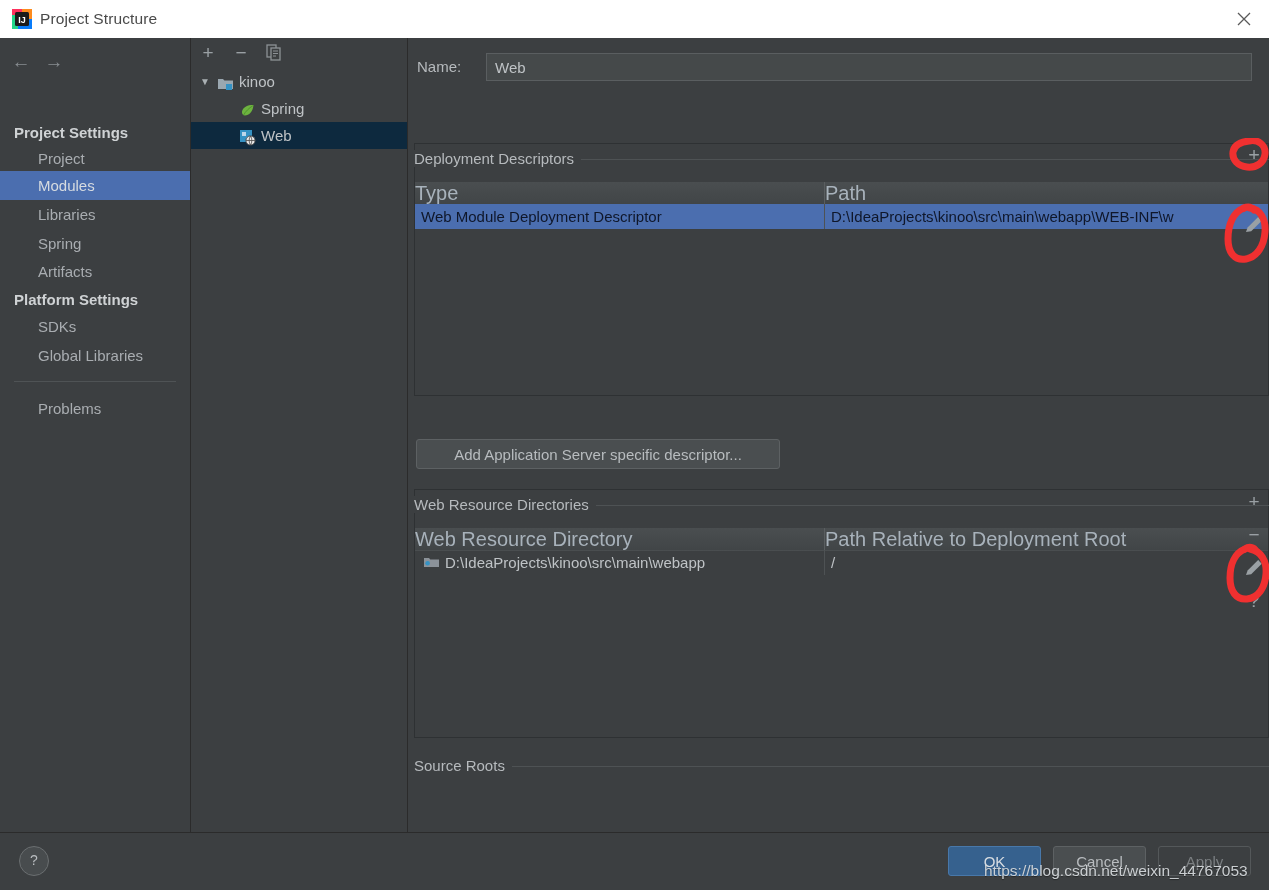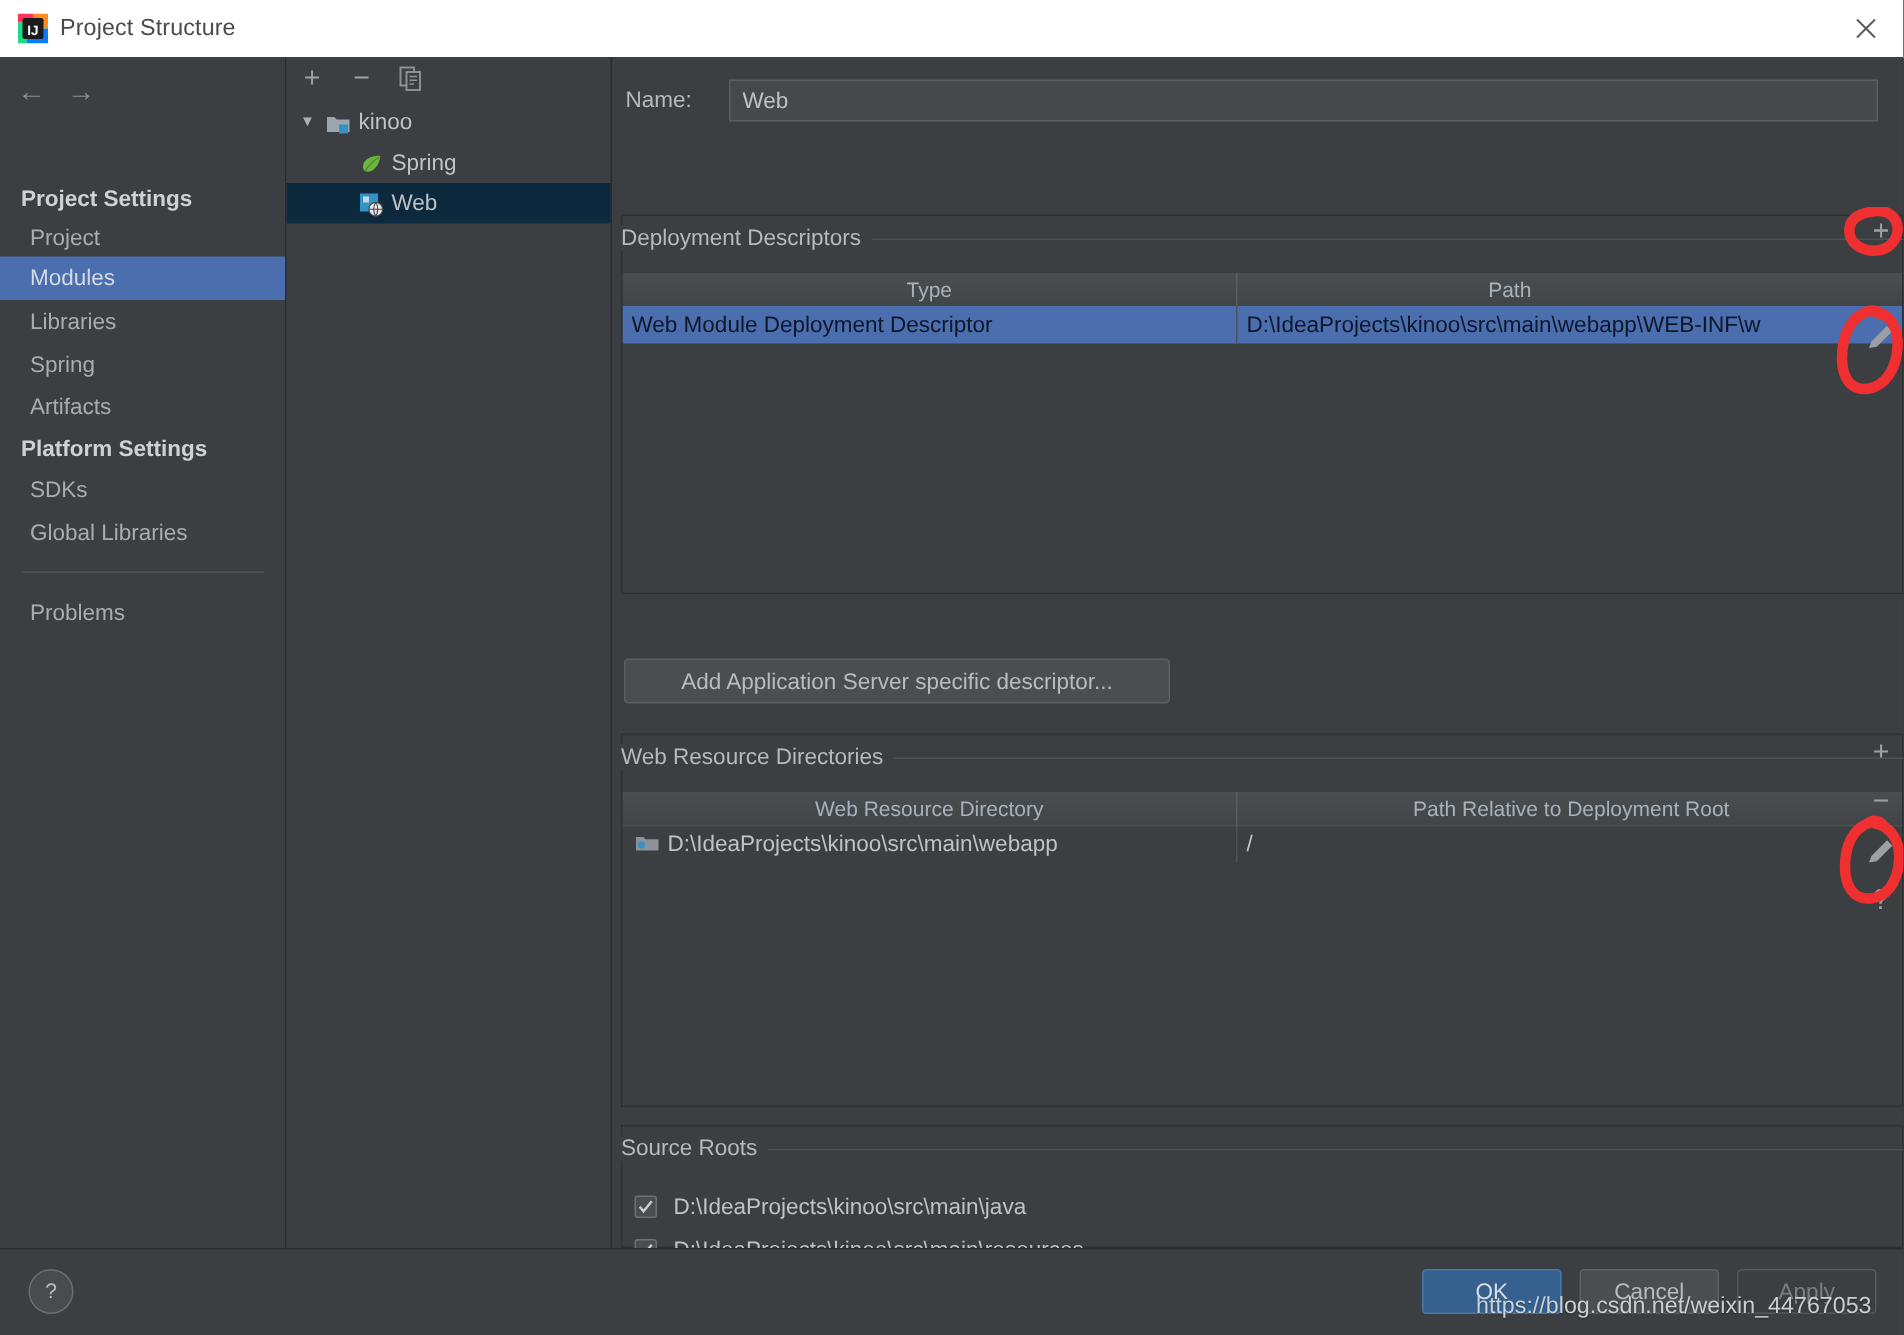--- a/index.html
+++ b/index.html
@@ -74,7 +74,7 @@
     width: 190px; height: 29px;
     font-size: 15px; color: #a9adb1;
     line-height: 29px;
-    padding-left: 20px;
+    padding-left: 38px;
     box-sizing: border-box;
     cursor: pointer;
   }

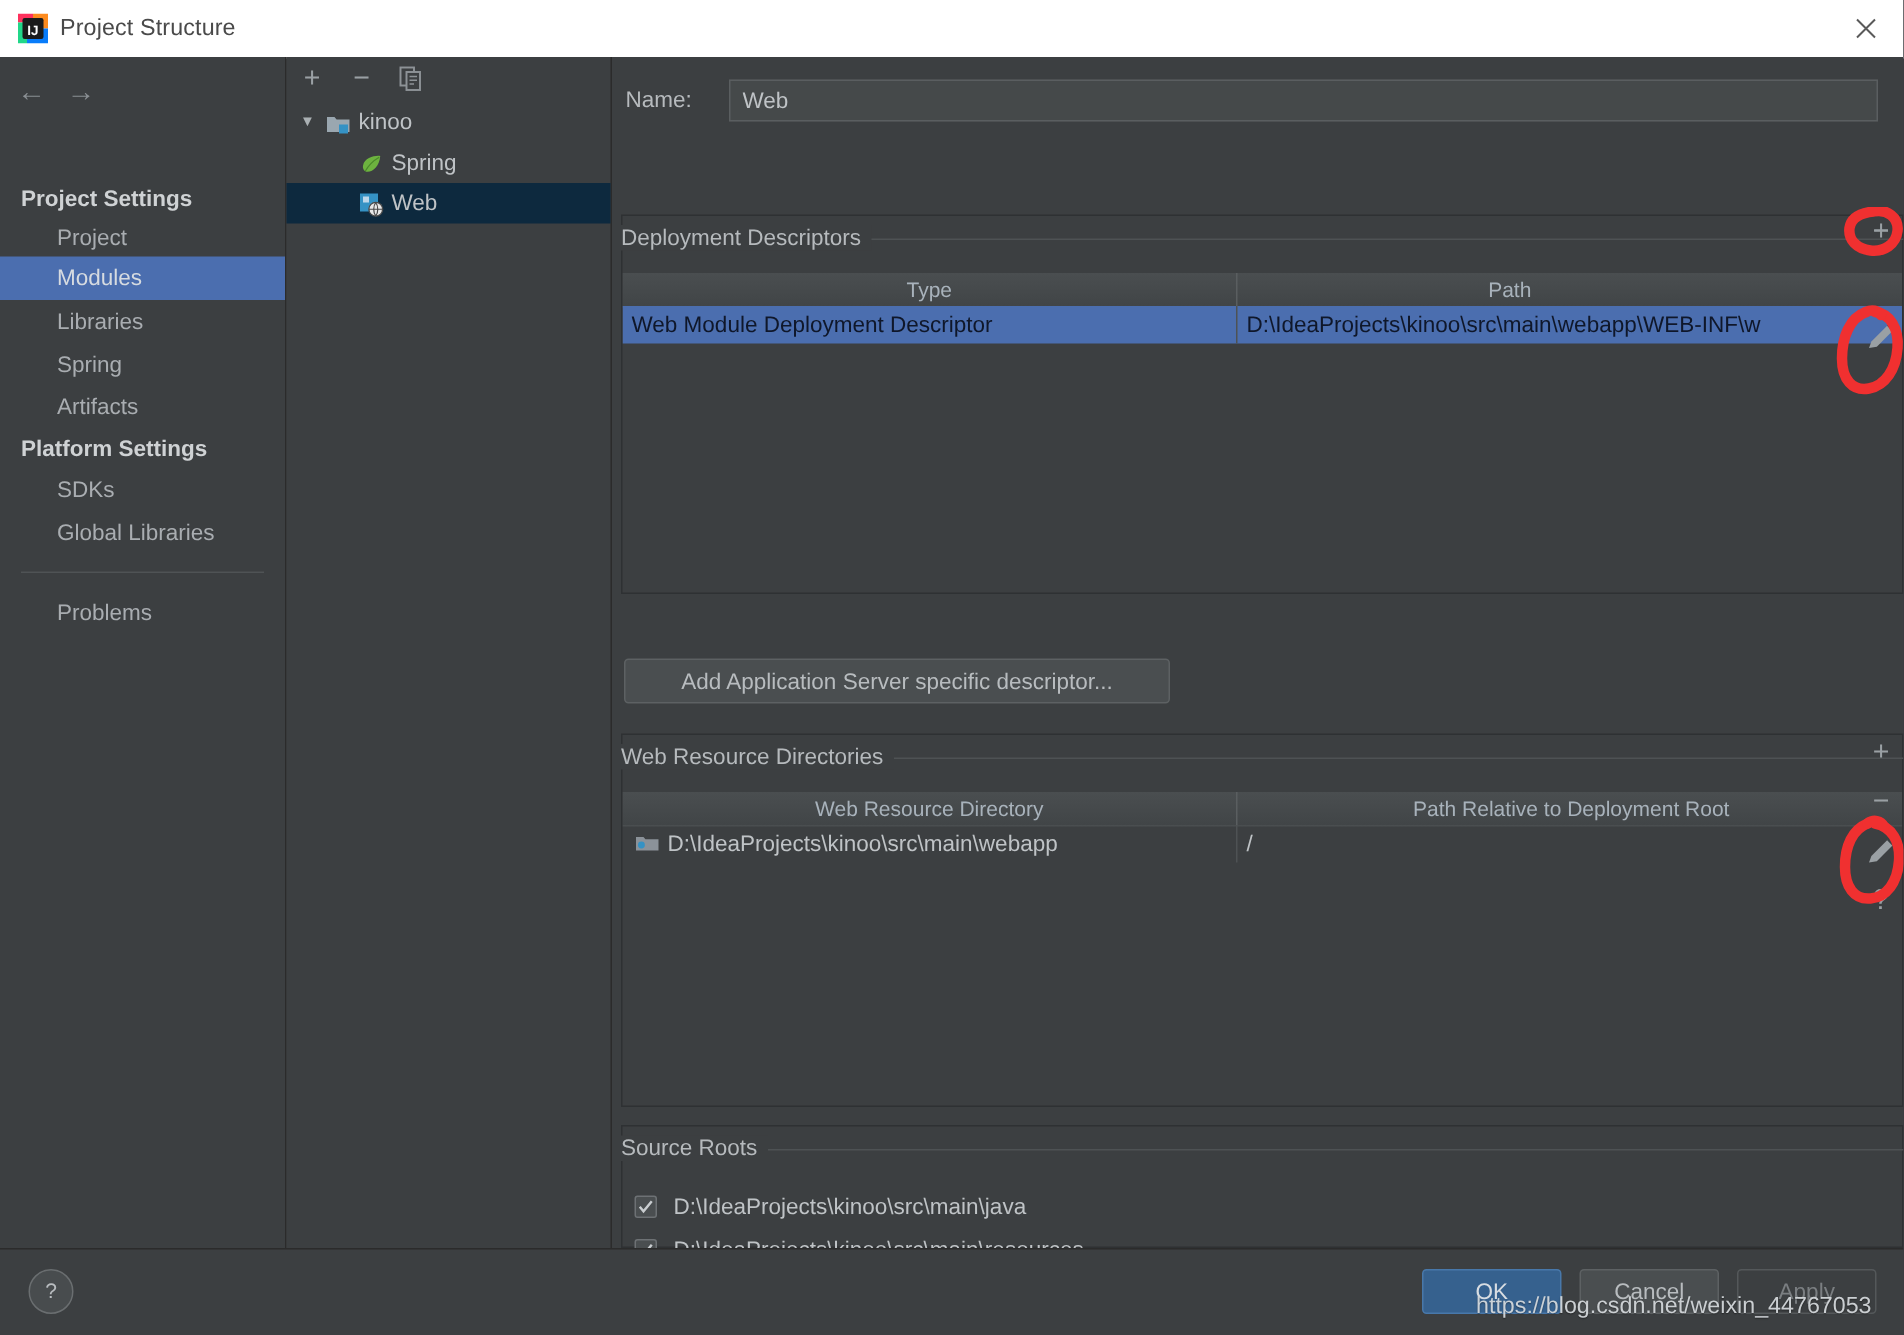--- a/index.html
+++ b/index.html
@@ -188,8 +188,7 @@
   .th {
     position: absolute; top: 0; height: 22px;
     line-height: 22px;
-    font-size: 14px; color: #a8b2bb;
-    text-align: center;
+    font-size: 20px; color: #a8b2bb;
     box-sizing: border-box;
   }
   .th.sep { border-left: 1px solid #5a5e60; }

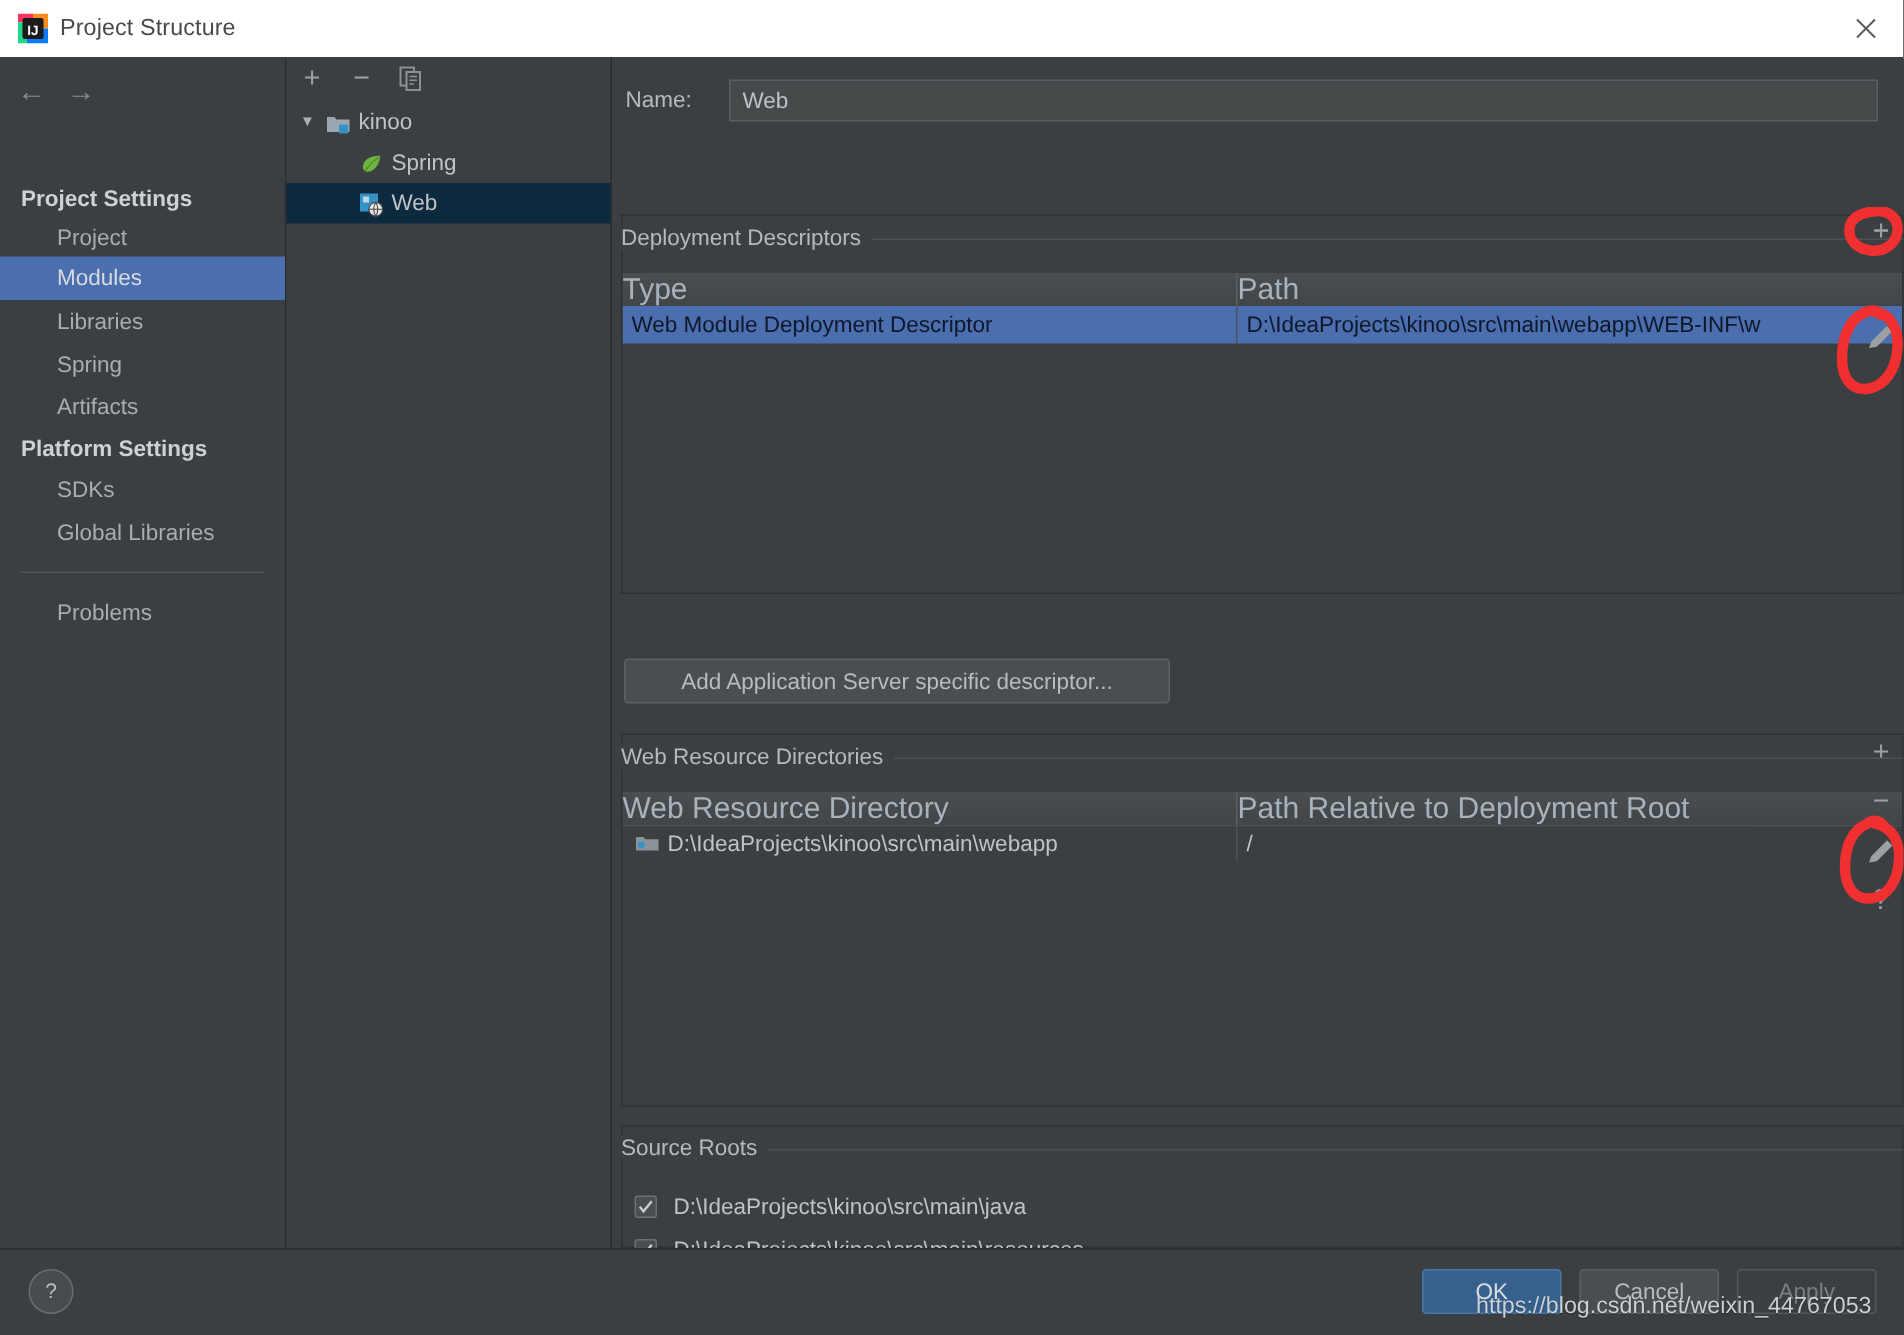--- a/index.html
+++ b/index.html
@@ -445,24 +445,6 @@
     <span class="sect-title" style="top:719px">Source Roots</span>
     <span class="sect-rule" style="top:728px; left:6px; width:855px;"></span>
 
-    <div class="sr-box" style="left:6px; top:712px; width:855px; height:82px;">
-      <div class="sr-item" style="top:41px">
-        <span class="cbx">
-          <svg width="11" height="11" viewBox="0 0 11 11">
-            <path d="M1.5 5.5 L4 8.5 L9.5 1.8" stroke="#c9cdd0" stroke-width="1.6" fill="none"></path>
-          </svg>
-        </span>
-        <span class="sr-text">D:\IdeaProjects\kinoo\src\main\java</span>
-      </div>
-      <div class="sr-item" style="top:70px">
-        <span class="cbx">
-          <svg width="11" height="11" viewBox="0 0 11 11">
-            <path d="M1.5 5.5 L4 8.5 L9.5 1.8" stroke="#c9cdd0" stroke-width="1.6" fill="none"></path>
-          </svg>
-        </span>
-        <span class="sr-text">D:\IdeaProjects\kinoo\src\main\resources</span>
-      </div>
-    </div>
   </div>
 
   <div class="vtool" style="left:1239px; top:140px; height:100px;">

